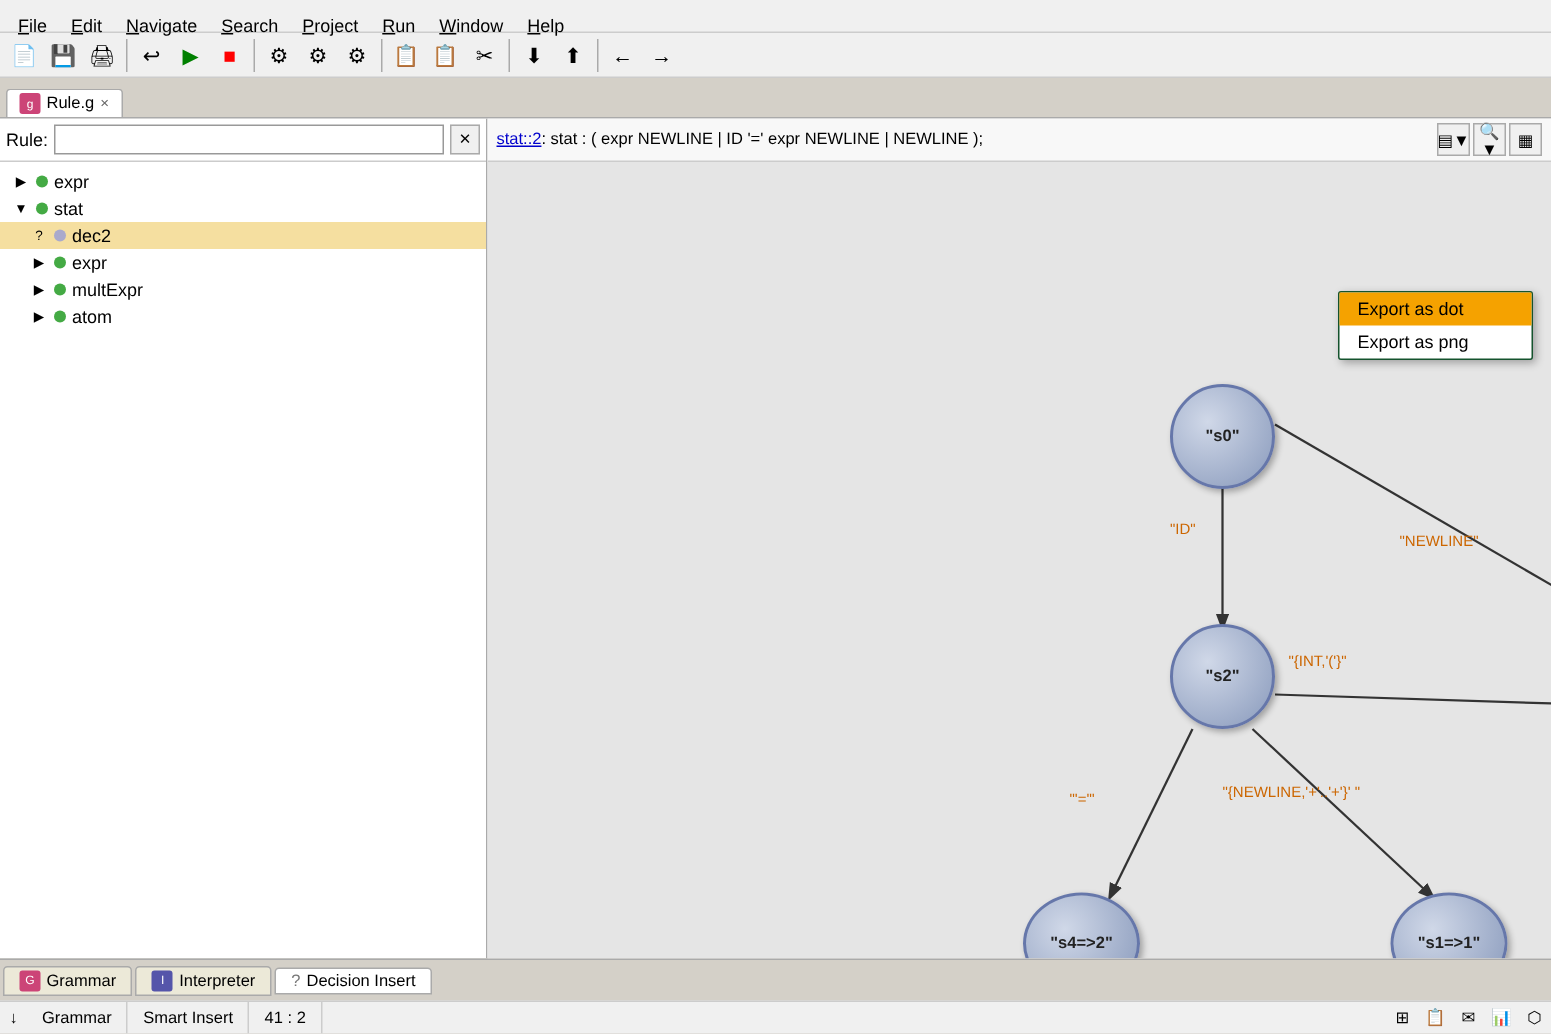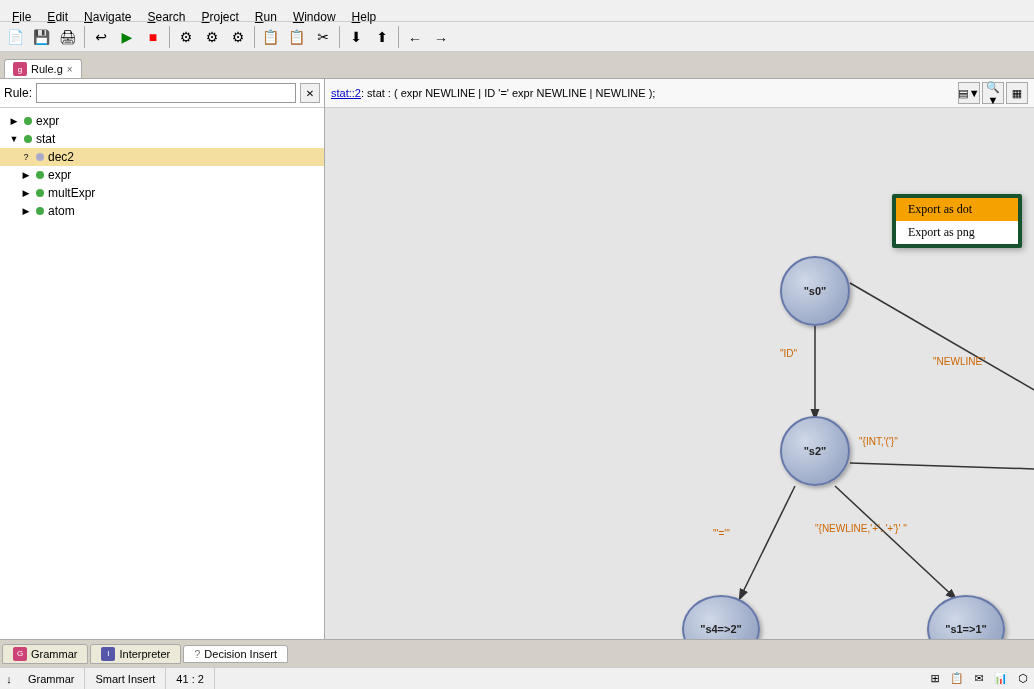--- a/index.html
+++ b/index.html
@@ -82,12 +82,11 @@
       top: 115px;
       right: 12px;
       background: #fff;
-      border: 4px solid #14532d;
+      border: 1px solid #14532d;
       border-radius: 2px;
       box-shadow: 2px 2px 6px rgba(0,0,0,0.3);
       z-index: 100;
       min-width: 130px;
-      font-family: Liberation Serif, serif;
     }
     .dropdown-item {
       padding: 4px 12px;

